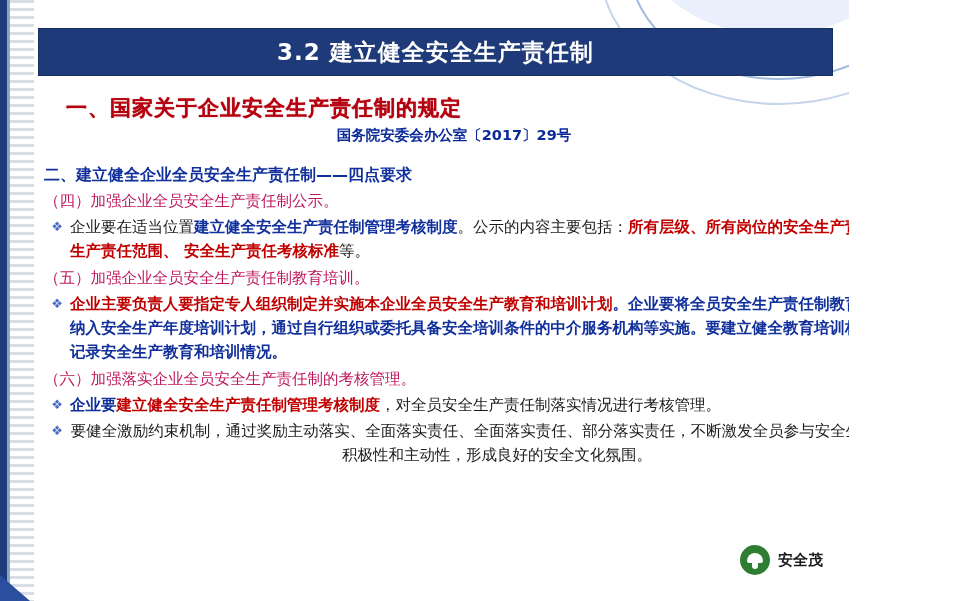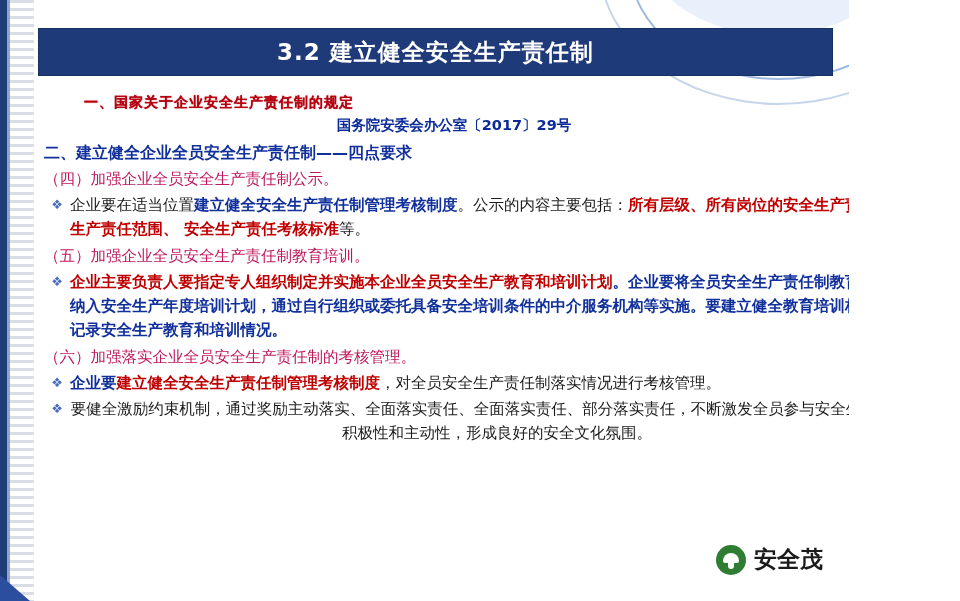--- a/index.html
+++ b/index.html
@@ -102,11 +102,11 @@
 
   .heading-red {
     color: #b4000f;
-    font-size: 14px;
+    font-size: 21px;
     font-weight: bold;
     font-family: Liberation Mono, monospace;
     letter-spacing: 1px;
-    margin: 8px 0 4px 40px;
+    margin: 8px 0 4px 22px;
     text-shadow: 0 0 1px #b4000f;
   }
 

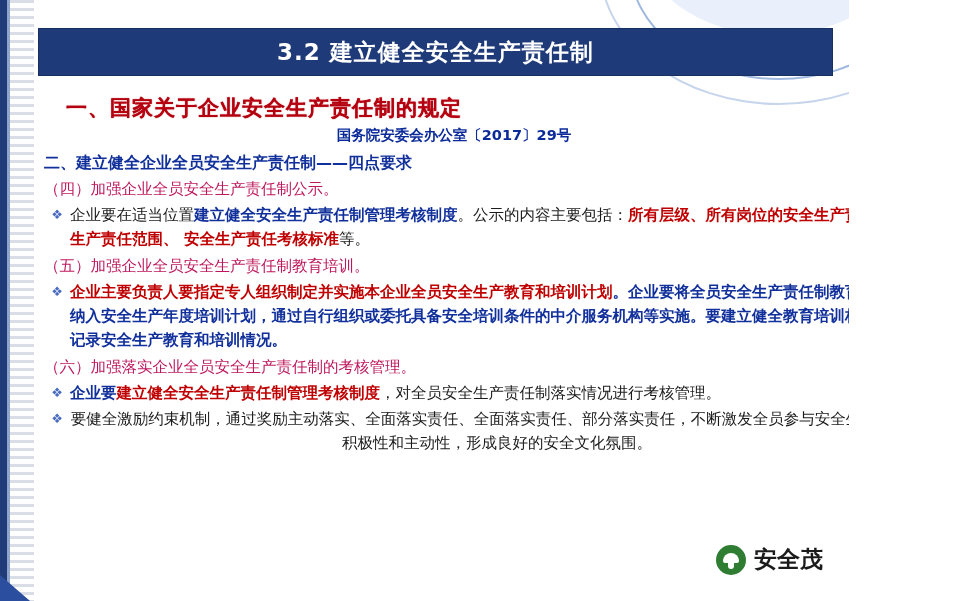--- a/index.html
+++ b/index.html
@@ -134,7 +134,7 @@
     font-size: 16px;
     font-weight: bold;
     font-family: "DejaVu Sans", sans-serif;
-    margin: 8px 0 3px 0;
+    margin: 20px 0 3px 0;
   }
 
   .para {

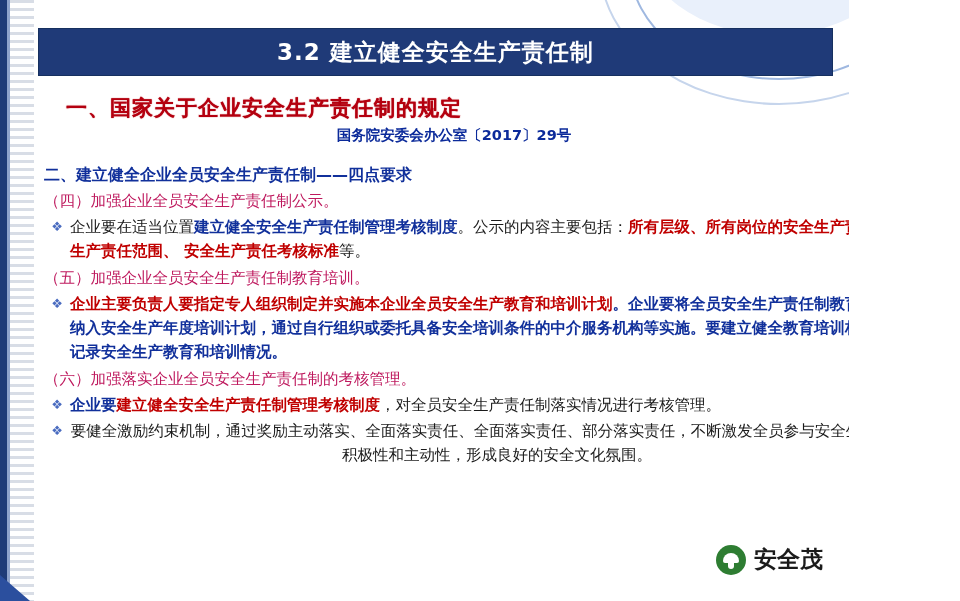--- a/index.html
+++ b/index.html
@@ -203,7 +203,7 @@
     border-radius: 0 0 3px 3px;
   }
   .logo-text {
-    font-size: 23px;
+    font-size: 15px;
     font-weight: bold;
     color: #1b1b1b;
     font-family: "DejaVu Sans", sans-serif;

